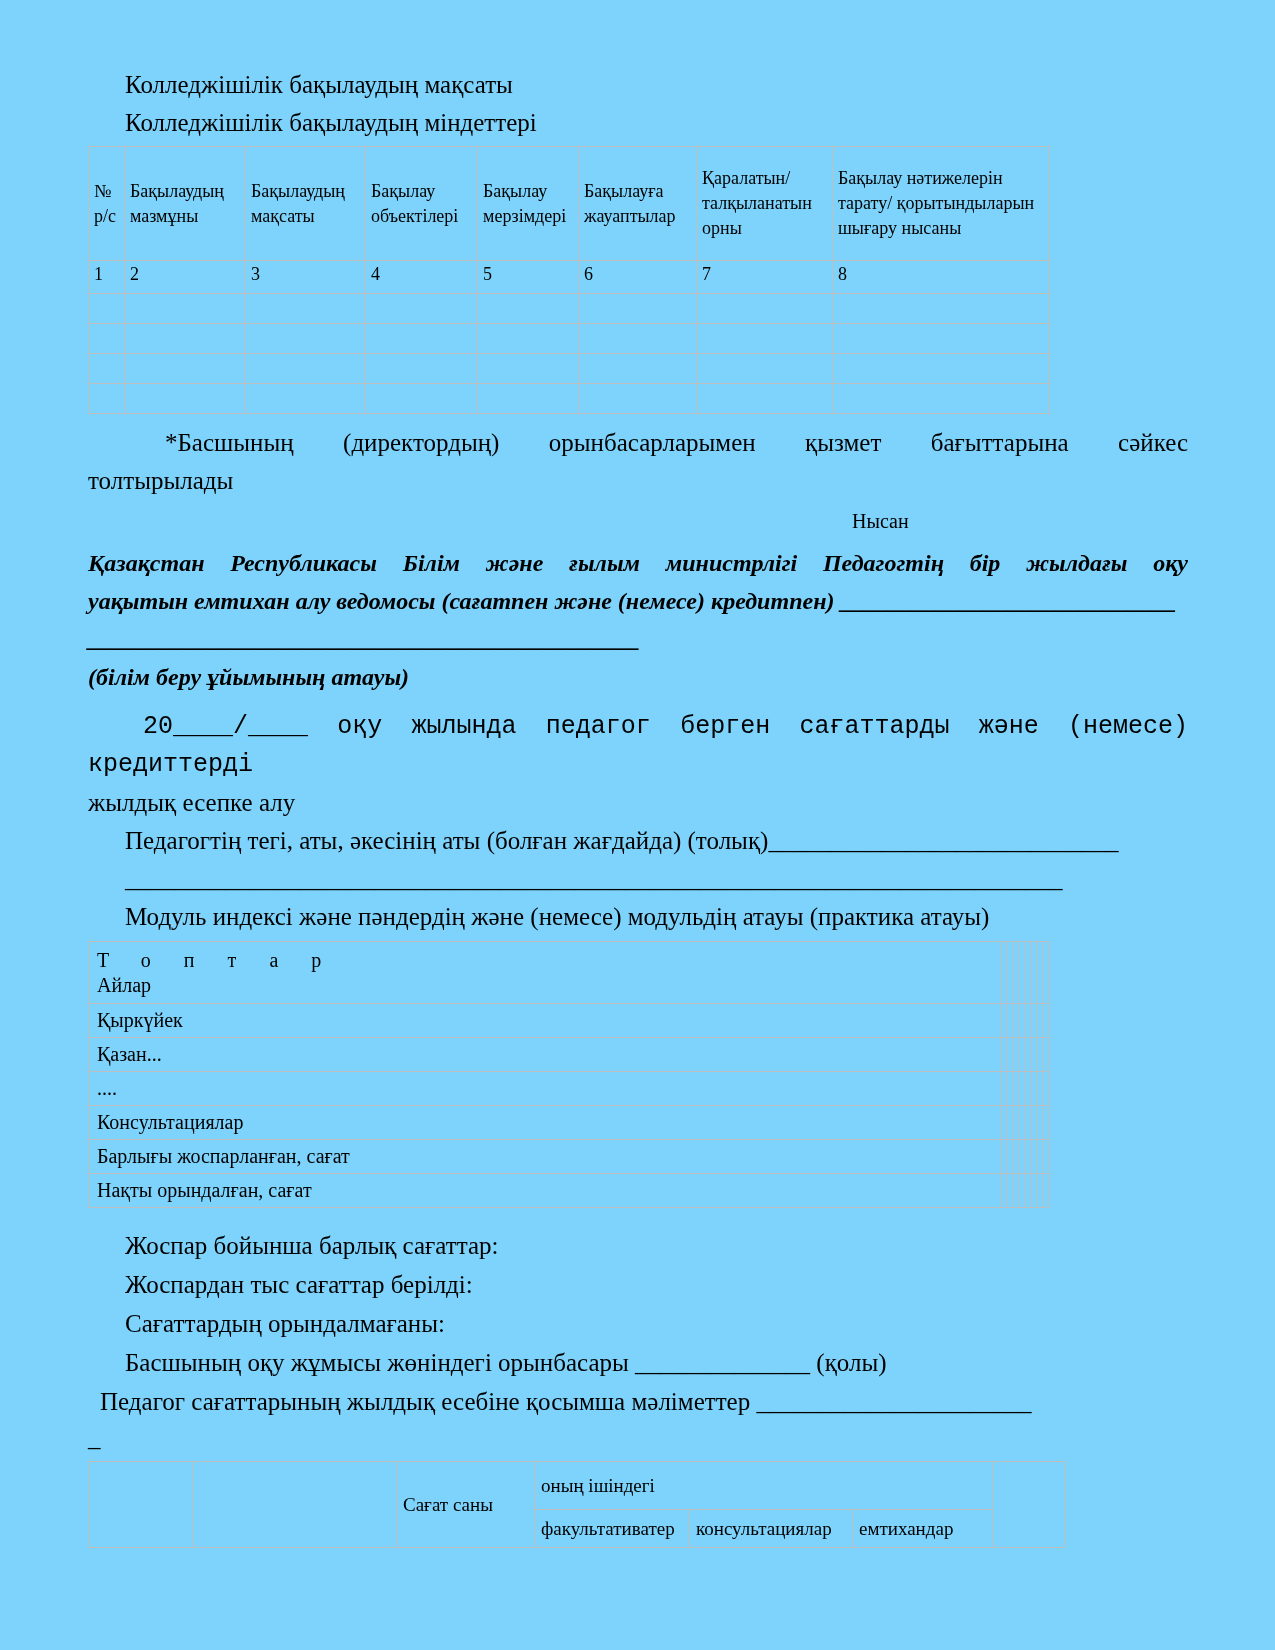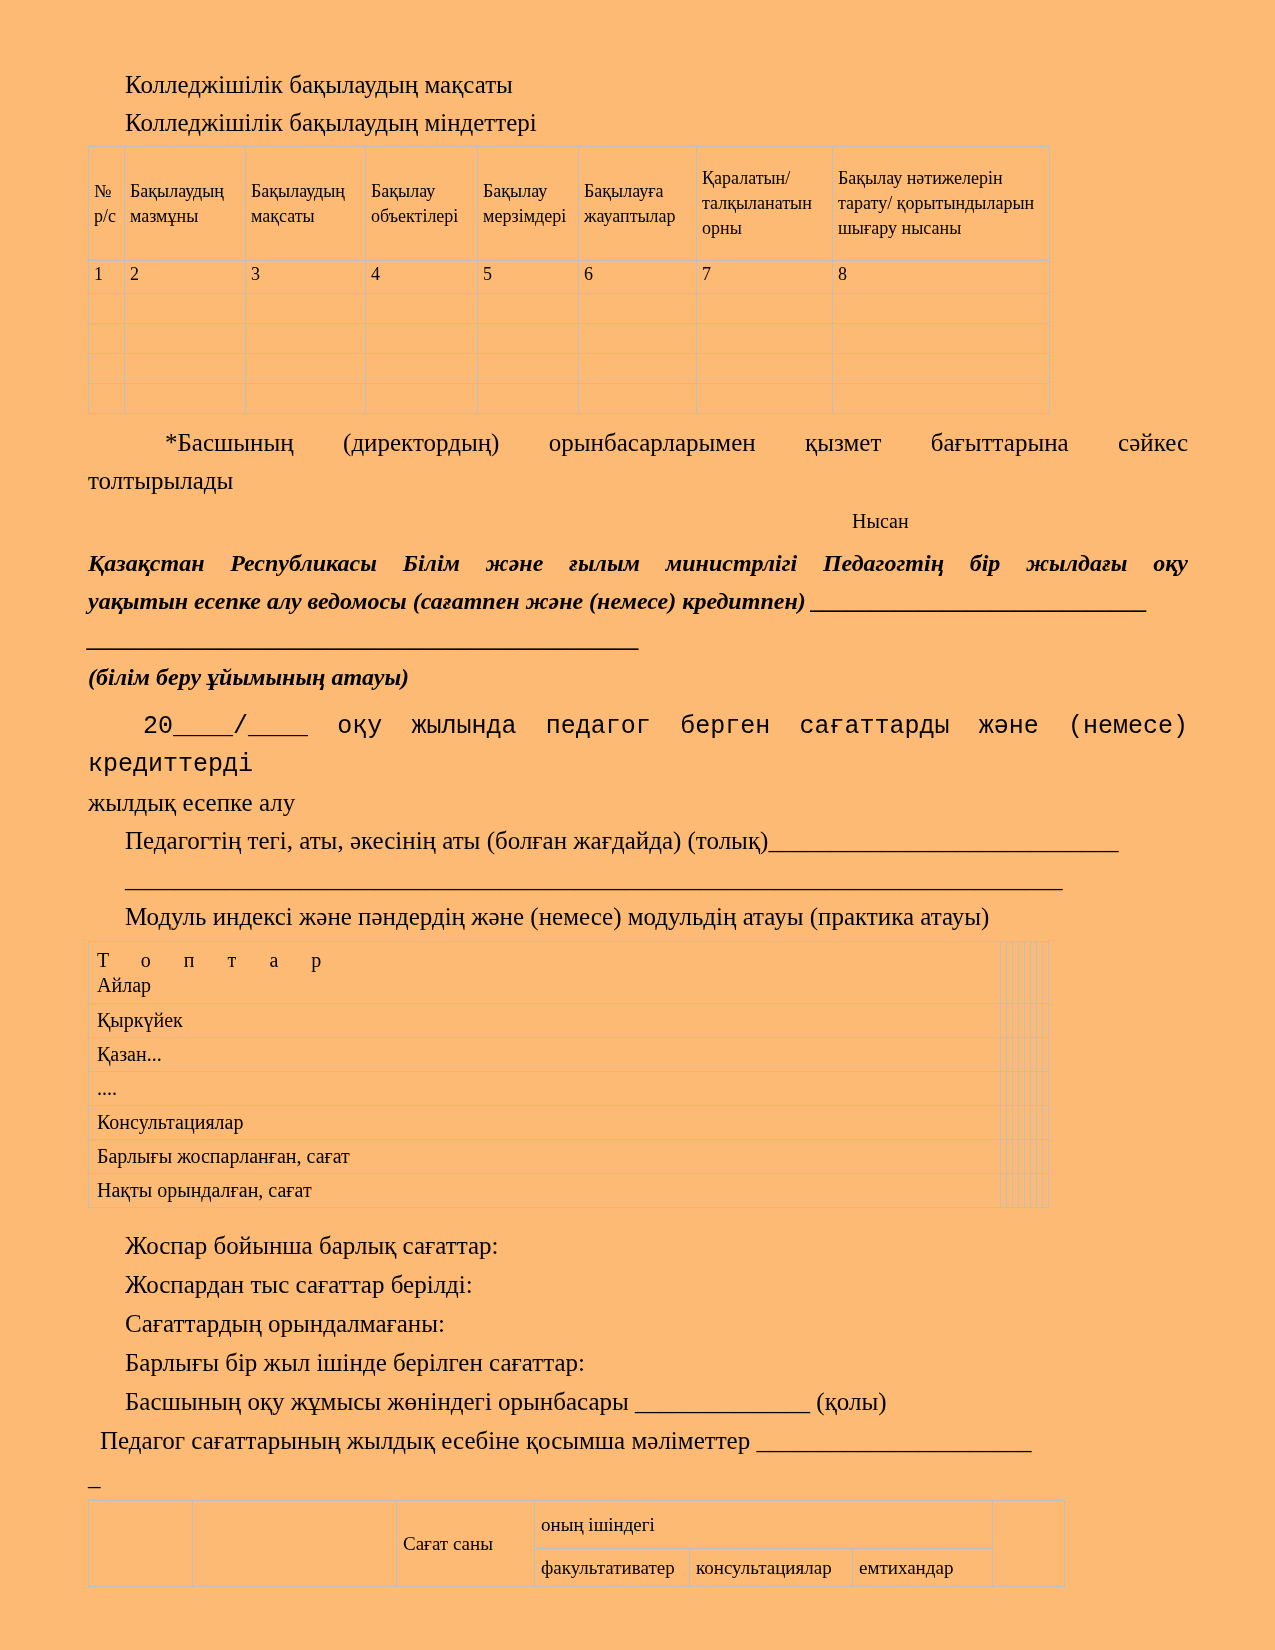--- a/index.html
+++ b/index.html
@@ -9,7 +9,7 @@
     width: 1275px;
     height: 1650px;
     margin: 0 auto;
-    background: #fdba74;
+    background: #7dd3fc;
     color: #000000;
     font-family: "Liberation Serif", serif;
     font-size: 25px;

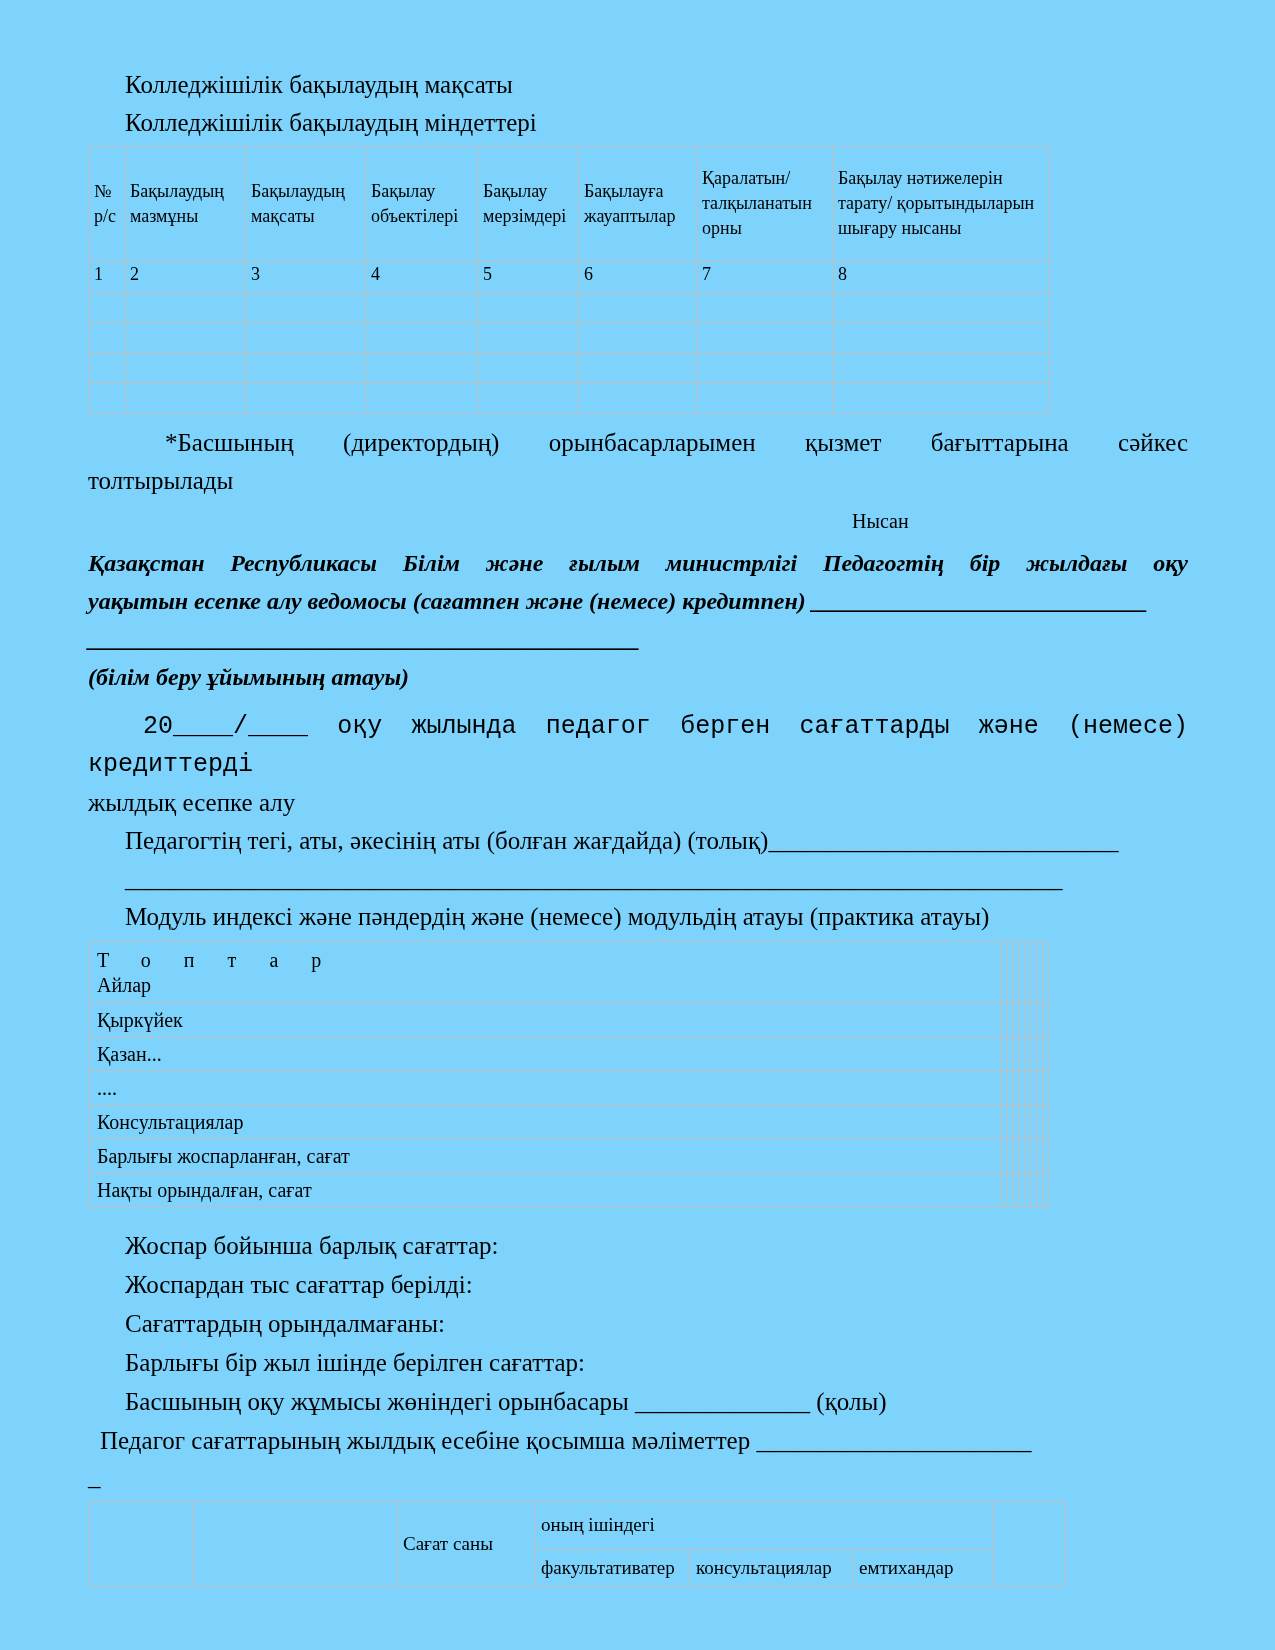--- a/index.html
+++ b/index.html
@@ -154,7 +154,7 @@
 
   <div class="heading">
     <div class="l1">Қазақстан Республикасы Білім және ғылым министрлігі Педагогтің бір жылдағы оқу</div>
-    <div class="l2">уақытын есепке алу ведомосы (сағатпен және (немесе) кредитпен) ____________________________</div>
+    <div class="l2">уақытын емтихан алу ведомосы (сағатпен және (немесе) кредитпен) ____________________________</div>
     <div class="l3">______________________________________________</div>
     <div class="l4">(білім беру ұйымының атауы)</div>
   </div>

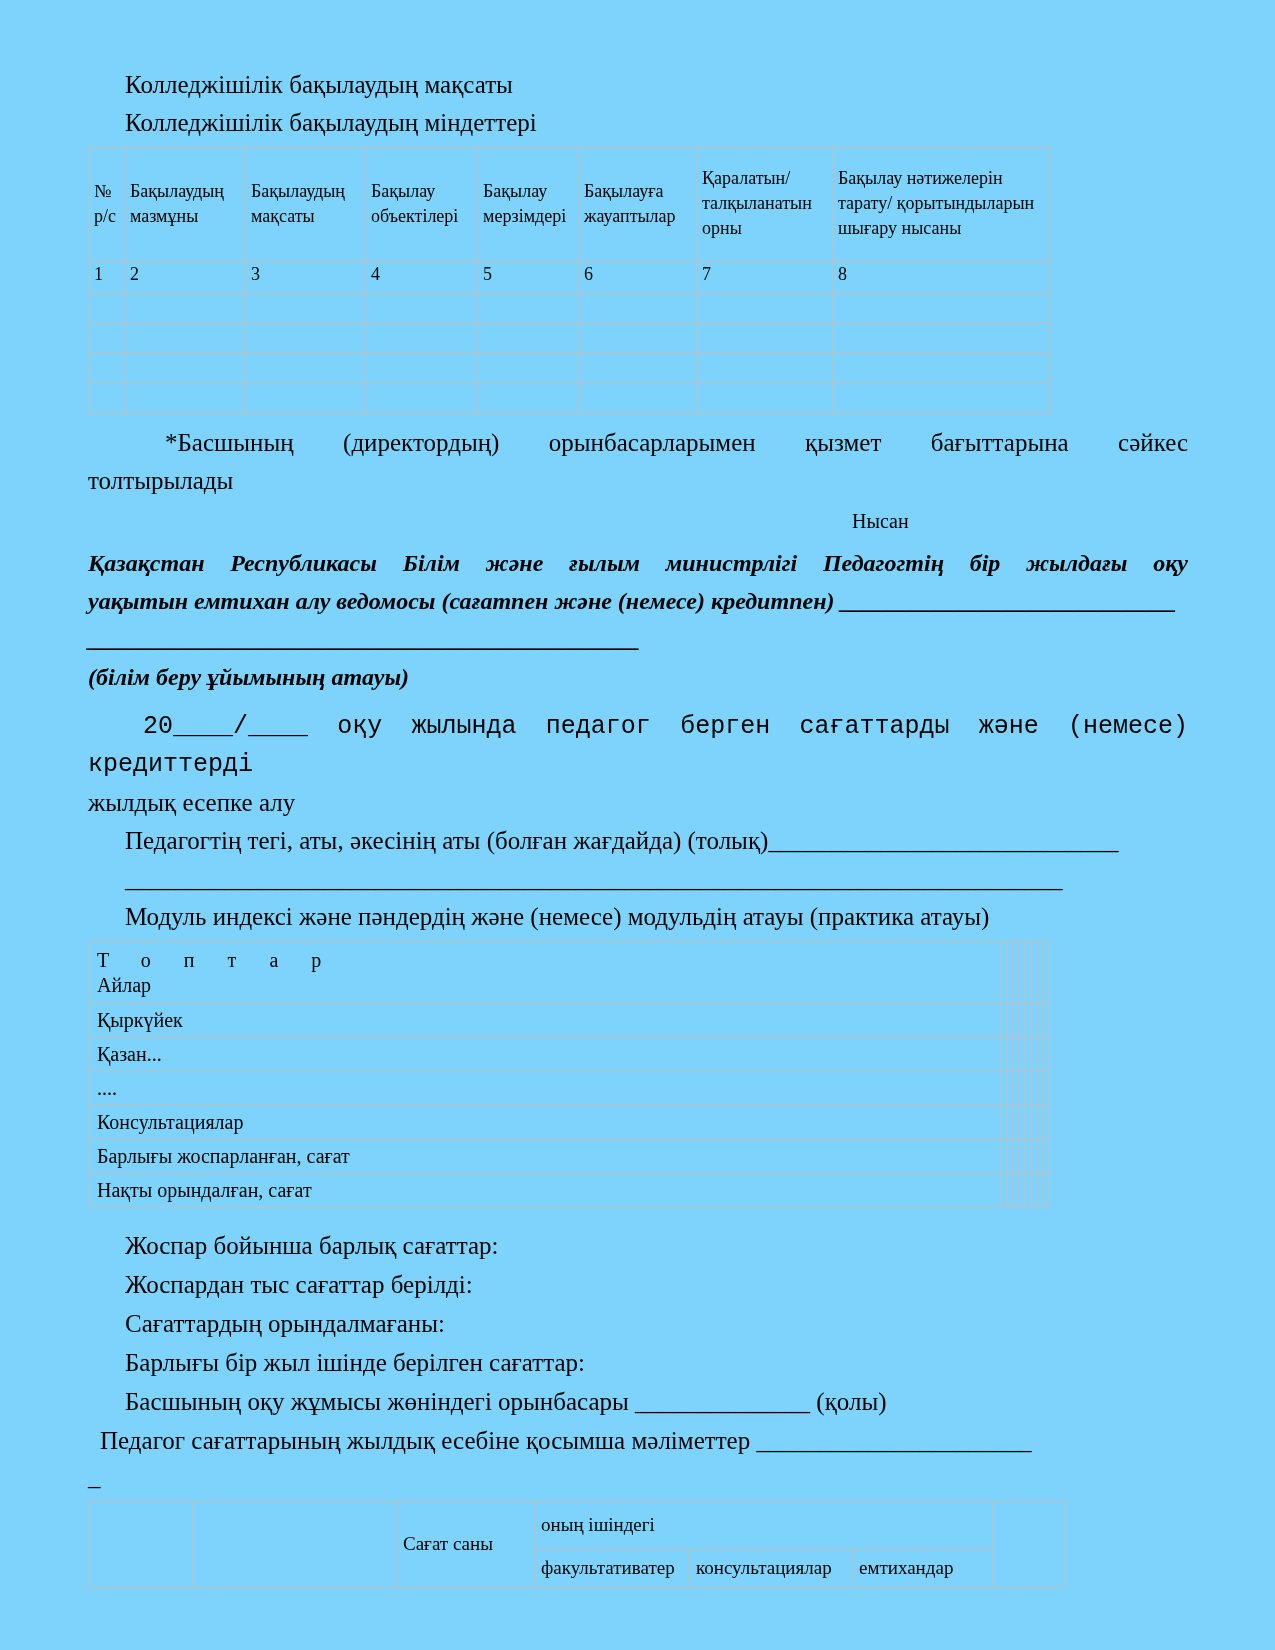--- a/index.html
+++ b/index.html
@@ -257,7 +257,6 @@
     <div class="indent line">Жоспар бойынша барлық сағаттар:</div>
     <div class="indent line">Жоспардан тыс сағаттар берілді:</div>
     <div class="indent line">Сағаттардың орындалмағаны:</div>
-    <div class="indent line">Барлығы бір жыл ішінде берілген сағаттар:</div>
     <div class="indent line">Басшының оқу жұмысы жөніндегі орынбасары ______________ (қолы)</div>
     <div class="addline">Педагог сағаттарының жылдық есебіне қосымша мәліметтер ______________________</div>
   </div>

